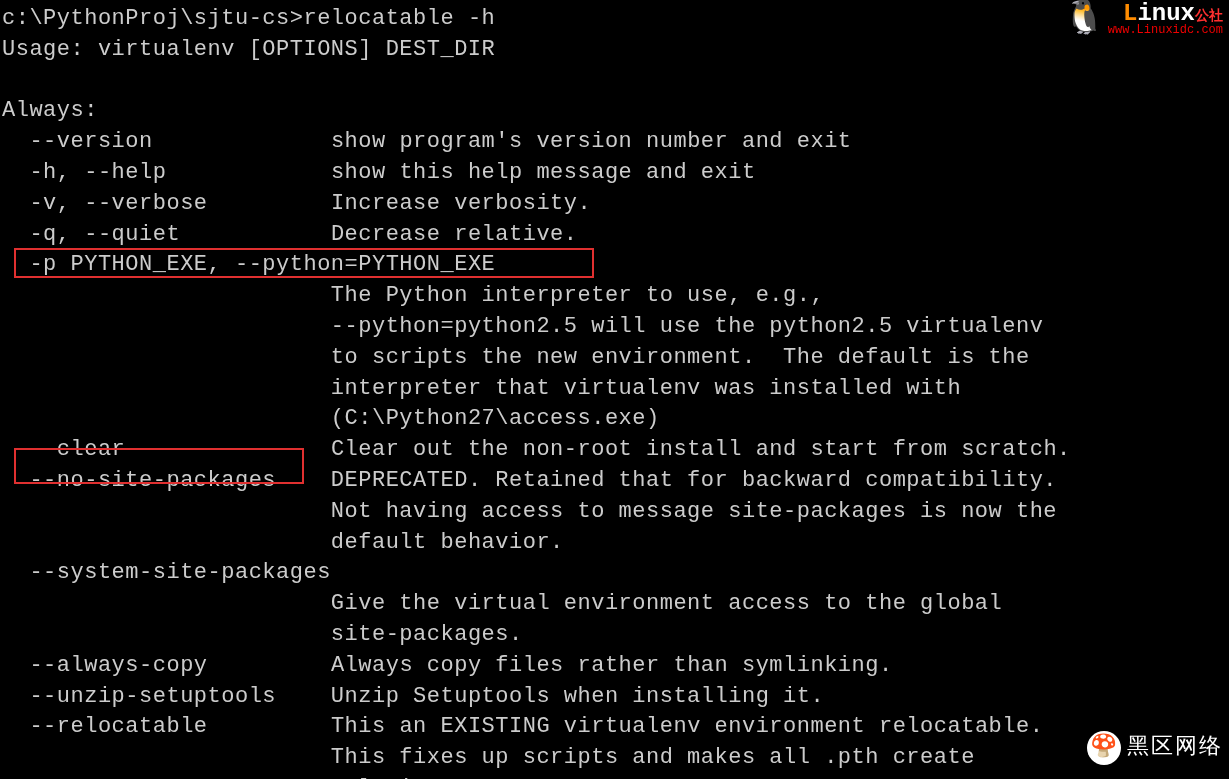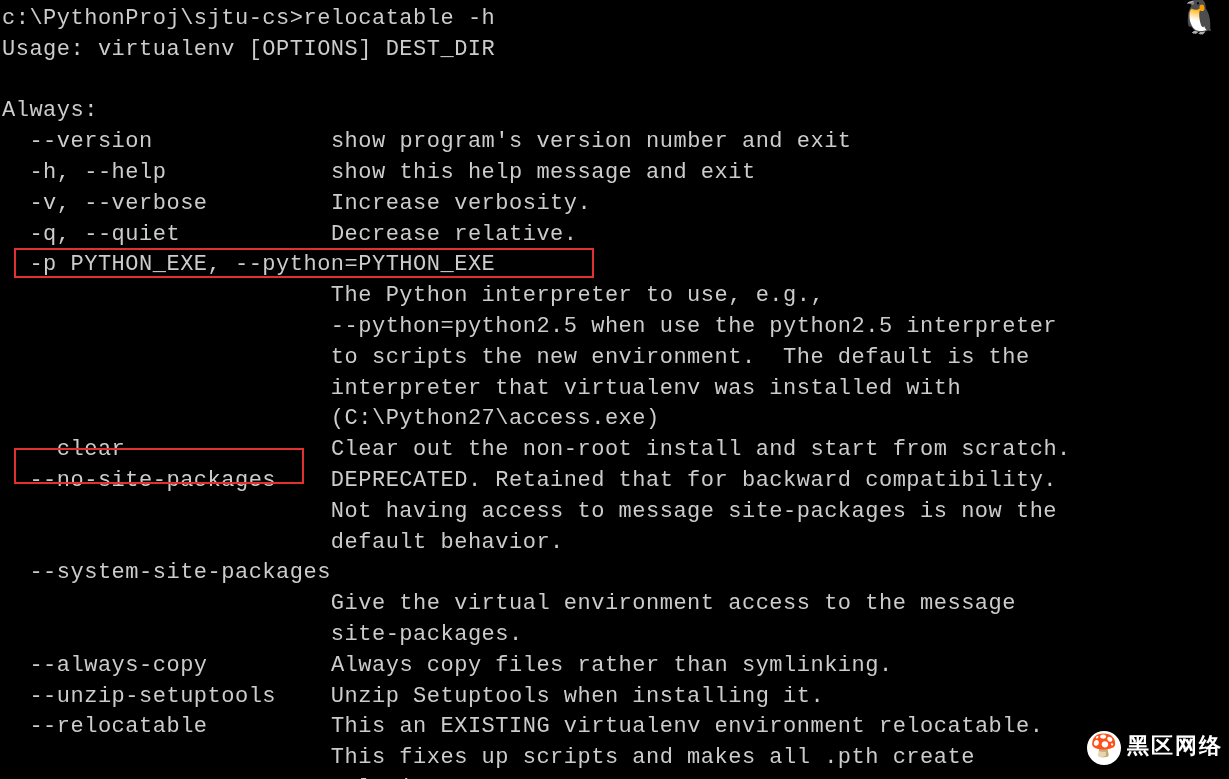--- a/index.html
+++ b/index.html
@@ -105,6 +105,10 @@
 
 <div class="logo1">
   <span class="penguin">🐧</span>
+  <span>
+    <span class="linux"><span class="l">L</span><span class="inux">inux</span><span class="cn">公社</span></span>
+    <span class="sub">www.Linuxidc.com</span>
+  </span>
 </div>
 
 <div class="logo2">

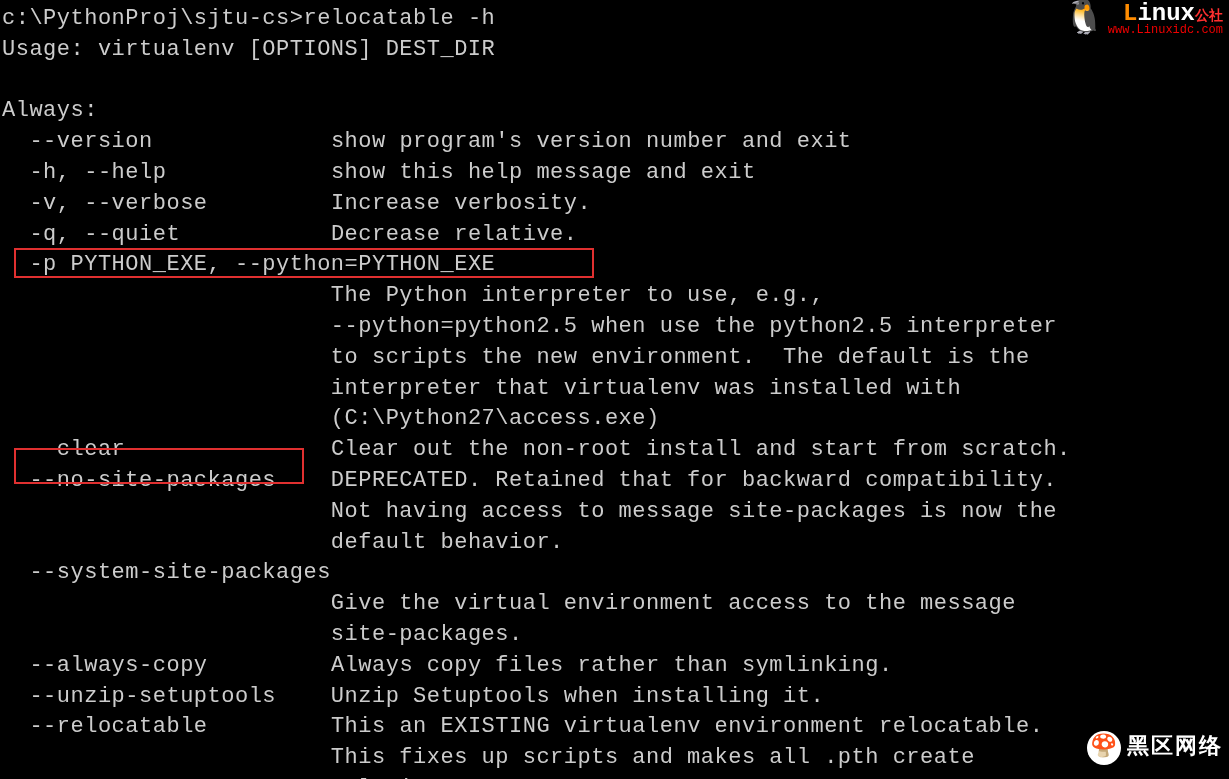--- a/index.html
+++ b/index.html
@@ -83,7 +83,7 @@
   <span>-q, --quiet</span>           <span>Decrease relative.</span>
   <span>-p PYTHON_EXE, --python=PYTHON_EXE</span>
                         <span>The Python interpreter to use, e.g.,</span>
-                        <span>--python=python2.5 when use the python2.5 interpreter</span>
+                        <span>--python=python2.5 will use the python2.5 virtualenv</span>
                         <span>to scripts the new environment.  The default is the</span>
                         <span>interpreter that virtualenv was installed with</span>
                         <span>(C:\Python27\access.exe)</span>

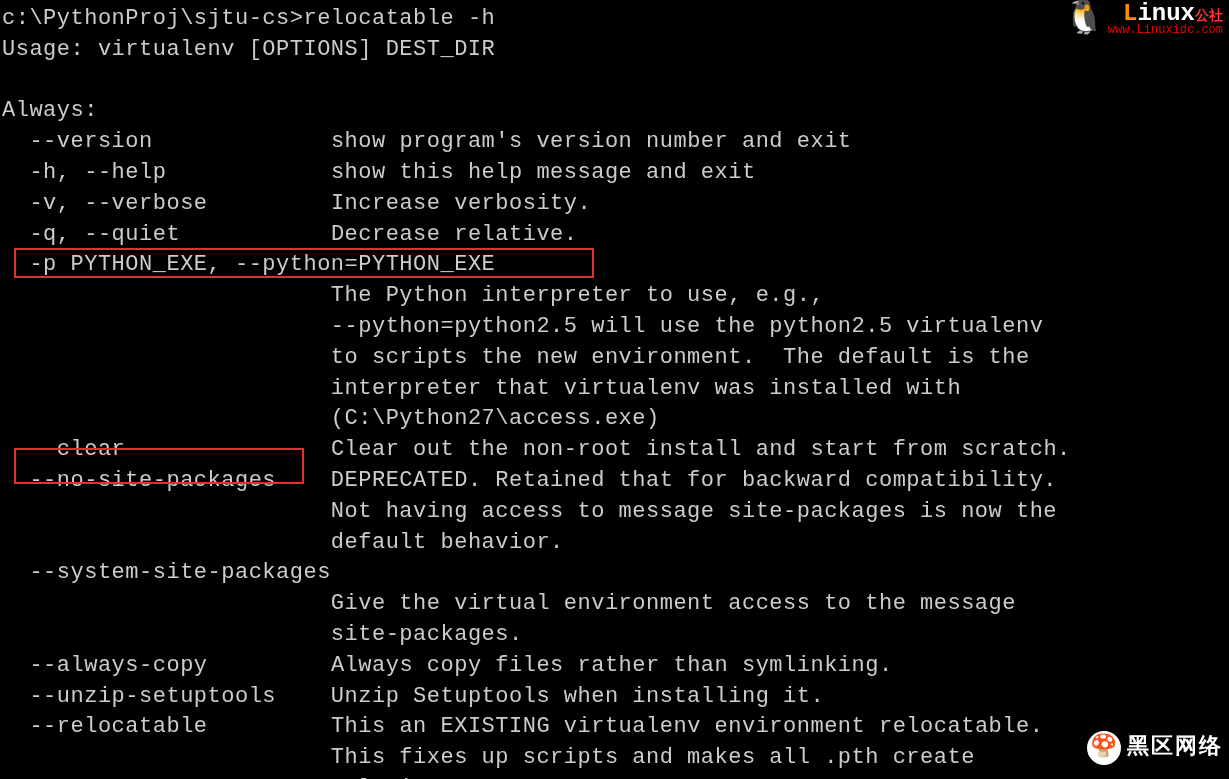--- a/index.html
+++ b/index.html
@@ -92,7 +92,7 @@
                         <span>Not having access to message site-packages is now the</span>
                         <span>default behavior.</span>
   <span>--system-site-packages</span>
-                        <span>Give the virtual environment access to the message</span>
+                        <span>Give the virtual environment access to the global</span>
                         <span>site-packages.</span>
   <span>--always-copy</span>         <span>Always copy files rather than symlinking.</span>
   <span>--unzip-setuptools</span>    <span>Unzip Setuptools when installing it.</span>

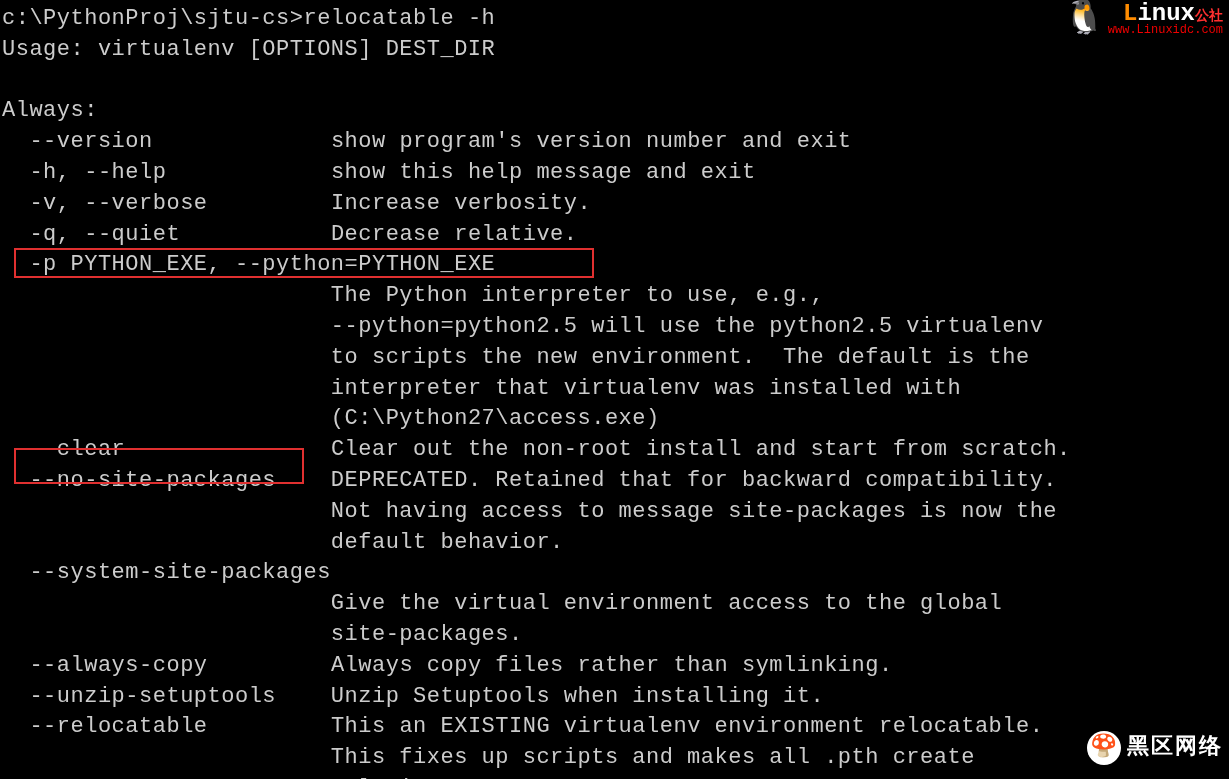--- a/index.html
+++ b/index.html
@@ -68,7 +68,7 @@
     margin-right: 6px;
     font-size: 22px;
   }
-  .logo2 .txt { font-weight: bold; letter-spacing: 2px; }
+  .logo2 .txt { font-weight: normal; letter-spacing: 2px; }
 </style>
 </head>
 <body>

